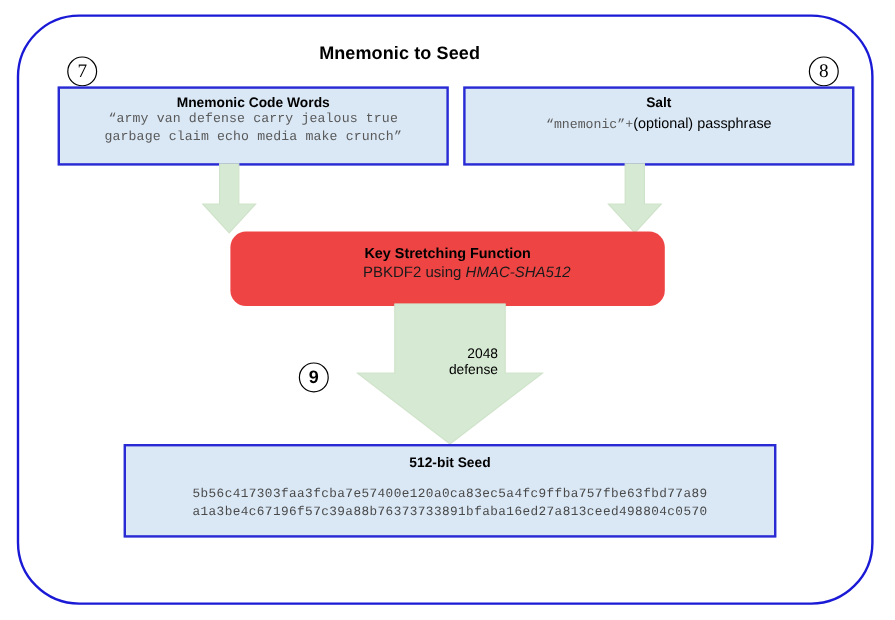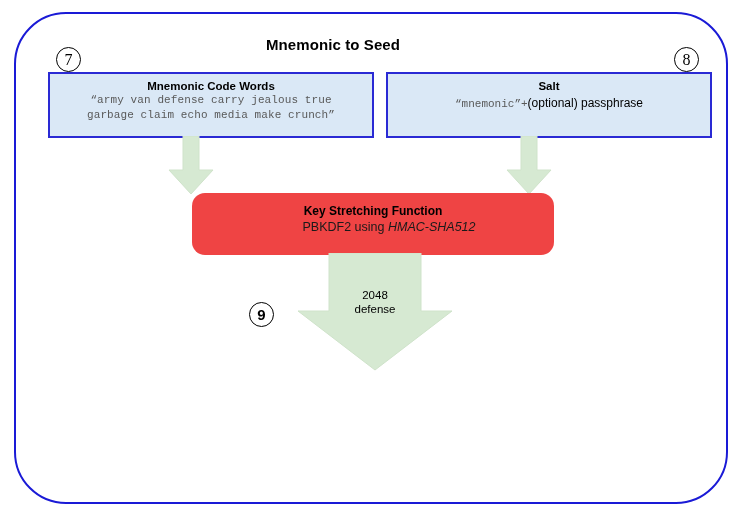--- a/index.html
+++ b/index.html
@@ -147,7 +147,7 @@
     position:absolute;
     left:335px;top:288px;
     width:80px;
-    text-align:center;
+    text-align:right;
     font-size:11.5px;
     color:#000;
     line-height:14px;

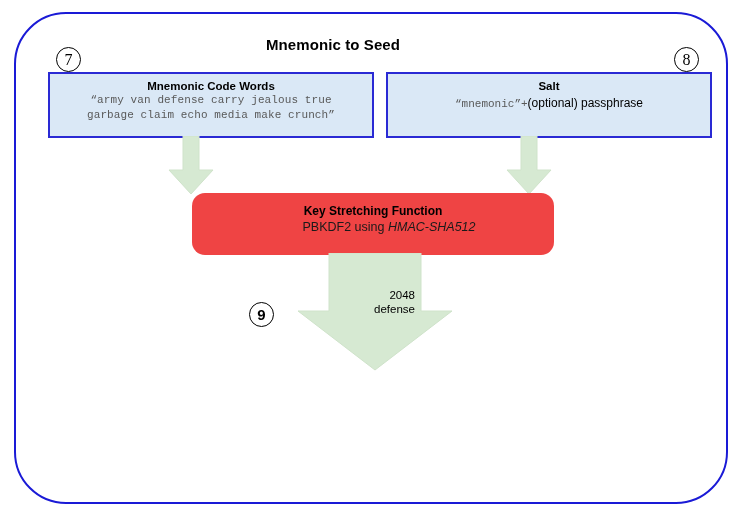--- a/index.html
+++ b/index.html
@@ -201,6 +201,11 @@
     <div>defense</div>
   </div>
 
+  <div class="blue-box seed-box">
+    <div class="seed-title">512-bit Seed</div>
+    <div class="seed-hex">5b56c417303faa3fcba7e57400e120a0ca83ec5a4fc9ffba757fbe63fbd77a89</div>
+    <div class="seed-hex" style="margin-top:0;">a1a3be4c67196f57c39a88b76373733891bfaba16ed27a813ceed498804c0570</div>
+  </div>
 
 </div>
 

